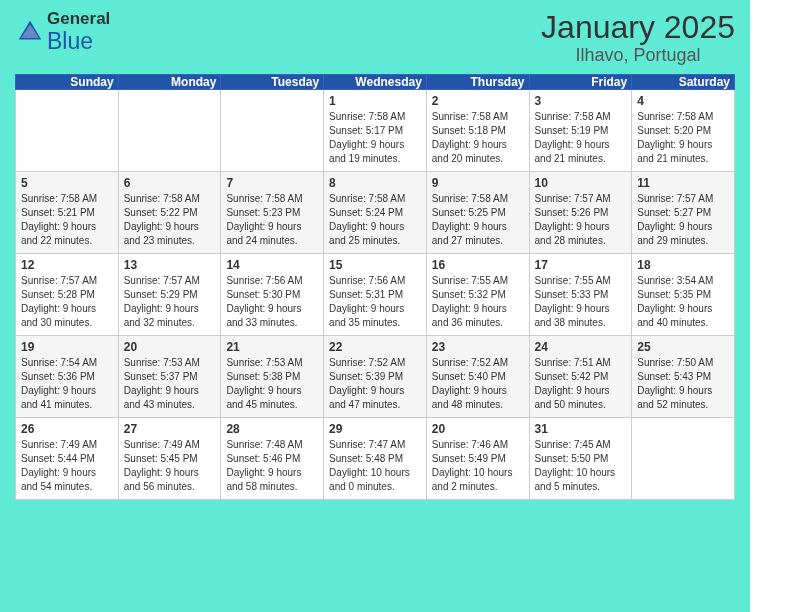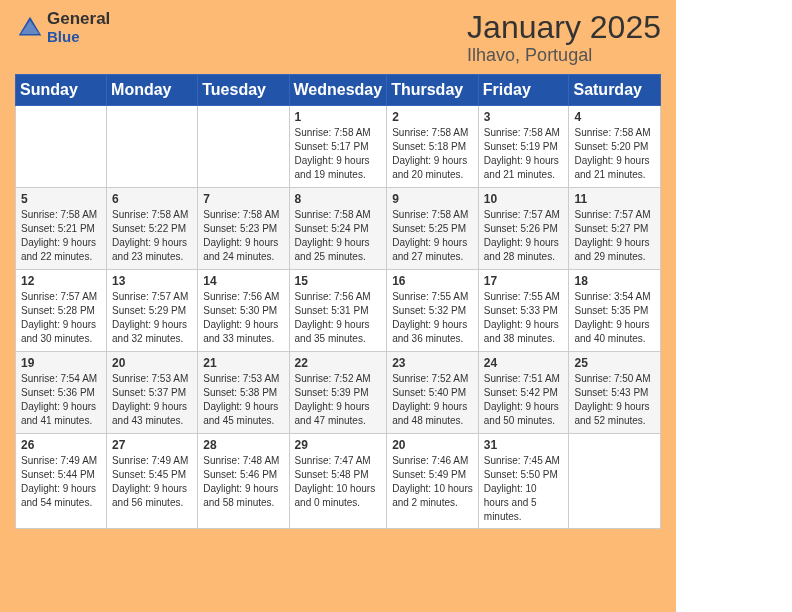--- a/index.html
+++ b/index.html
@@ -11,9 +11,9 @@
       overflow: hidden;
     }
     .page {
-      width: 676px;
+      width: 750px;
       min-height: 612px;
-      background: #fdba74;
+      background: #5eead4;
       padding: 10px 15px 10px 15px;
     }
     .header {

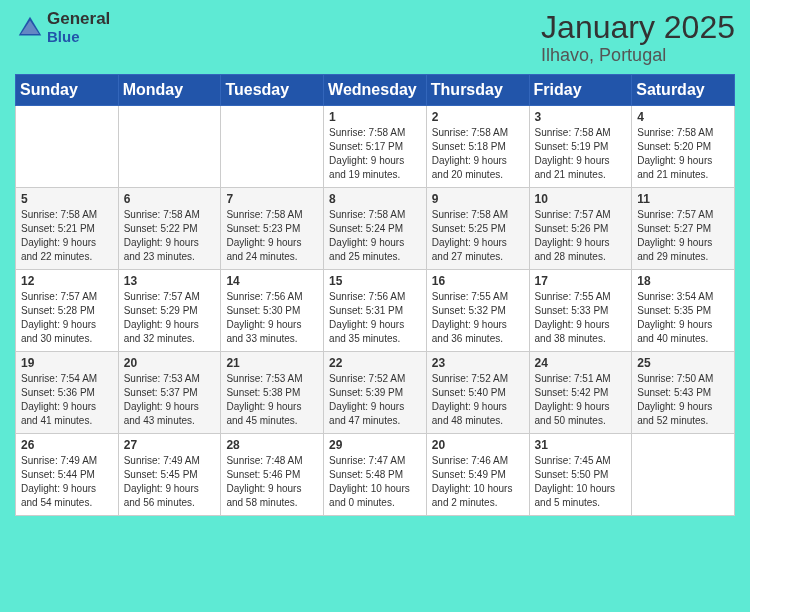--- a/index.html
+++ b/index.html
@@ -38,8 +38,8 @@
       color: #333;
     }
     .logo-blue {
-      font-size: 15px;
-      font-weight: bold;
+      font-size: 23px;
+      font-weight: normal;
       color: #2255aa;
     }
     .logo-icon {

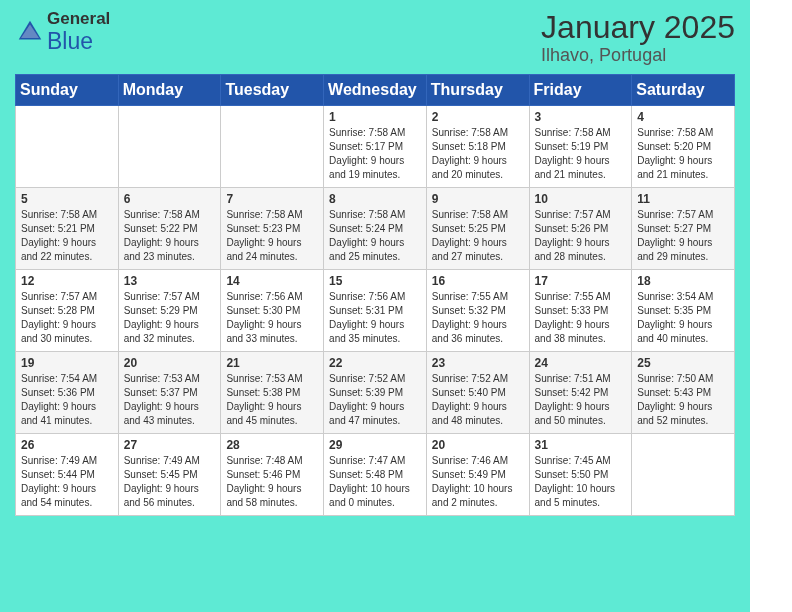--- a/index.html
+++ b/index.html
@@ -48,7 +48,7 @@
       margin-right: 2px;
     }
     .title-section {
-      text-align: left;
+      text-align: center;
     }
     .month-title {
       font-size: 32px;

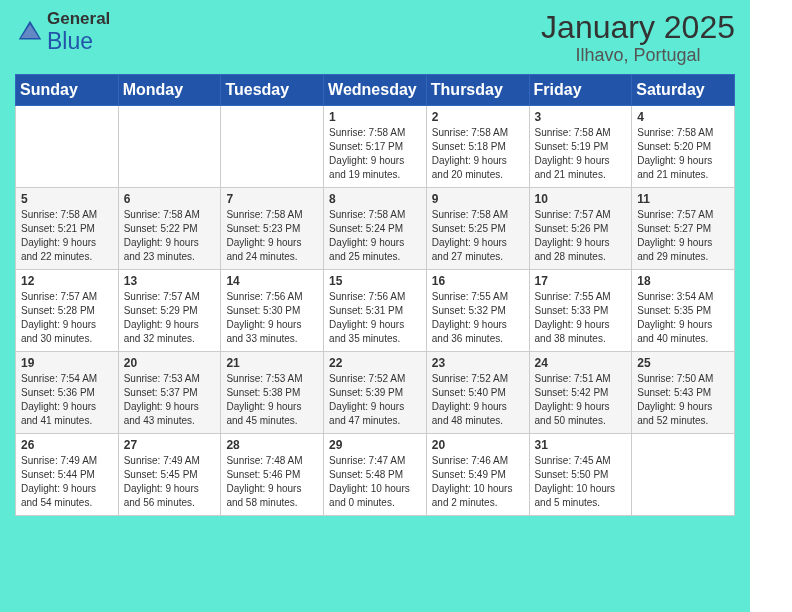--- a/index.html
+++ b/index.html
@@ -68,10 +68,10 @@
     .calendar th {
       background: #2255aa;
       color: #fff;
-      font-size: 16px;
+      font-size: 12px;
       font-weight: bold;
-      padding: 6px 4px;
-      text-align: left;
+      padding: 0 4px;
+      text-align: right;
       border: 1px solid #3366bb;
       width: 14.28%;
     }

